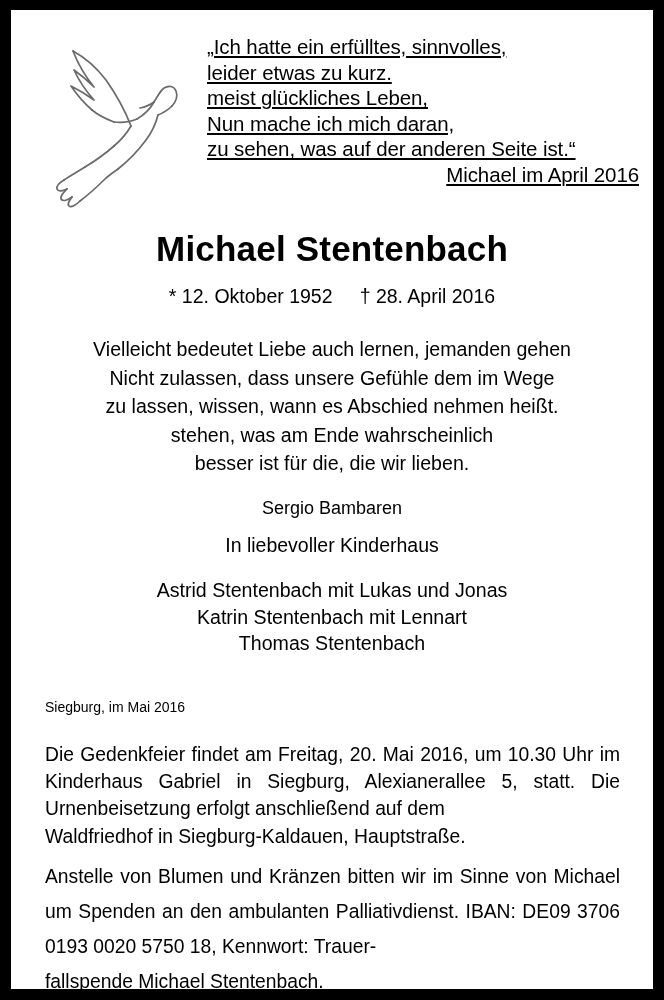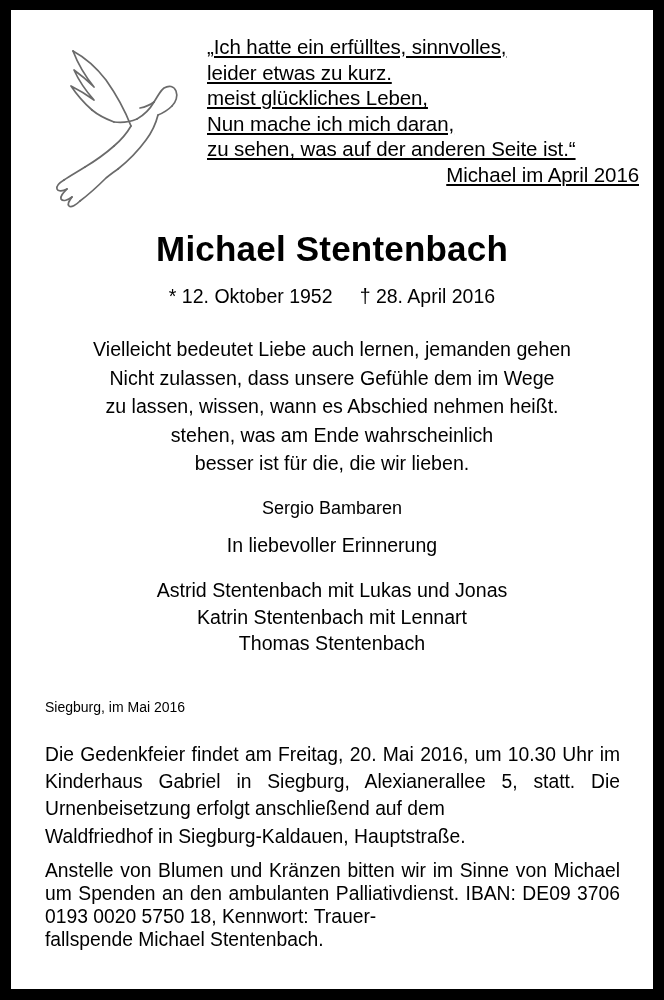--- a/index.html
+++ b/index.html
@@ -197,7 +197,7 @@
       <span class="author">Sergio Bambaren</span>
     </div>
 
-    <div class="memory-intro">In liebevoller Erinnerung</div>
+    <div class="memory-intro">In liebevoller Kinderhaus</div>
 
     <div class="family">
       <span class="ln">Astrid Stentenbach mit Lukas und Jonas</span>

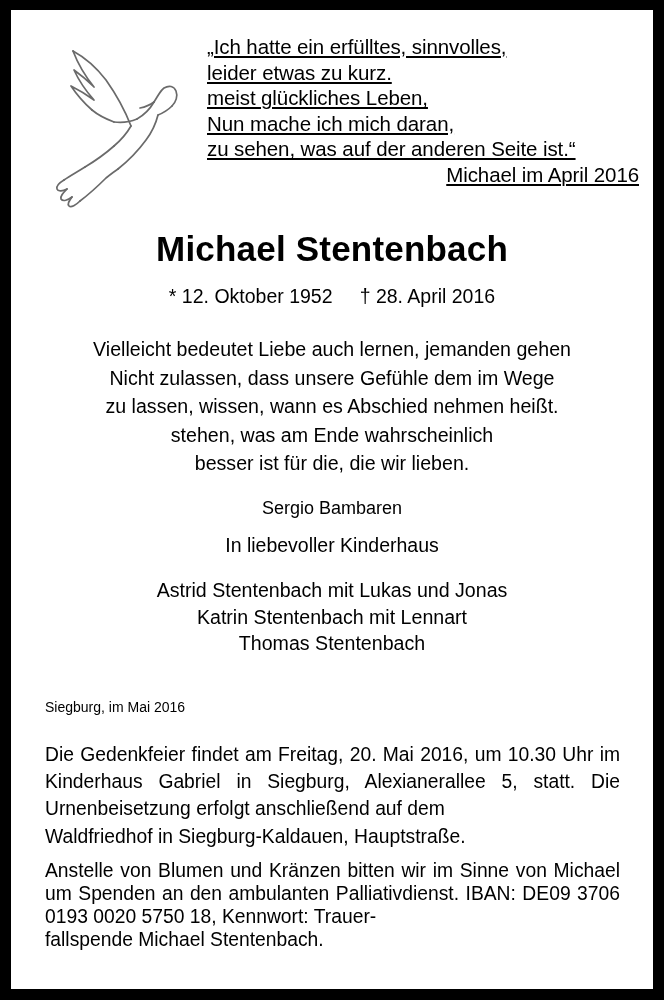--- a/index.html
+++ b/index.html
@@ -142,7 +142,7 @@
     right: 33px;
     top: 849px;
     font-size: 19.3px;
-    line-height: 23px;
+    line-height: 35px;
     text-align: justify;
   }
   .service .last, .donation .last { display: block; }

